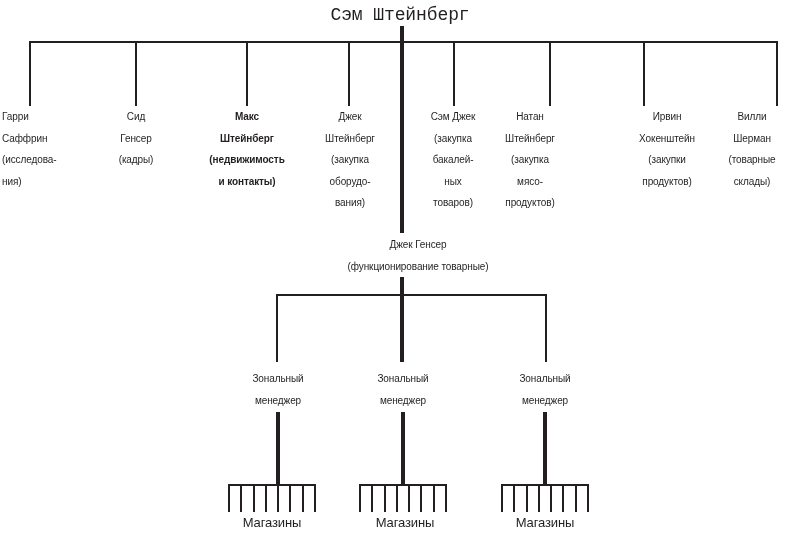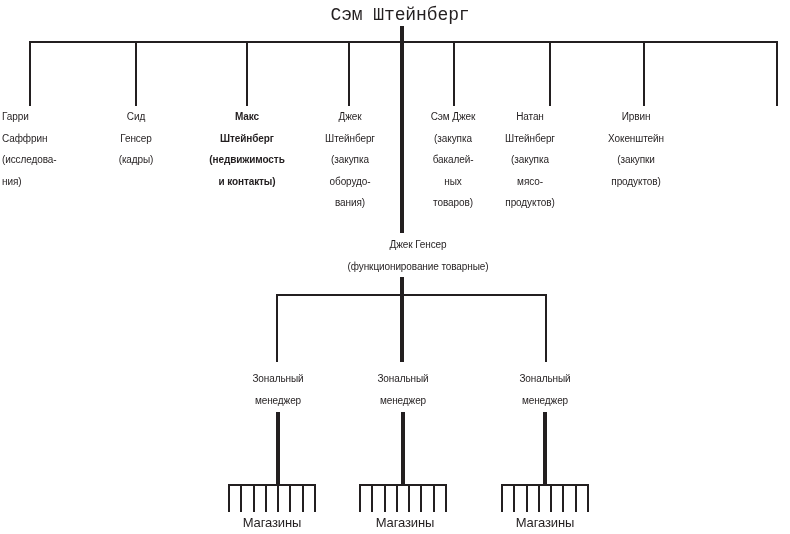--- a/index.html
+++ b/index.html
@@ -65,7 +65,7 @@
 (закупка
 мясо-
 продуктов)</div>
-  <div class="txt center" style="left:636px;top:106px;">Ирвин
+  <div class="txt center" style="left:667px;top:106px;">Ирвин
 Хокенштейн
 (закупки
 продуктов)</div>

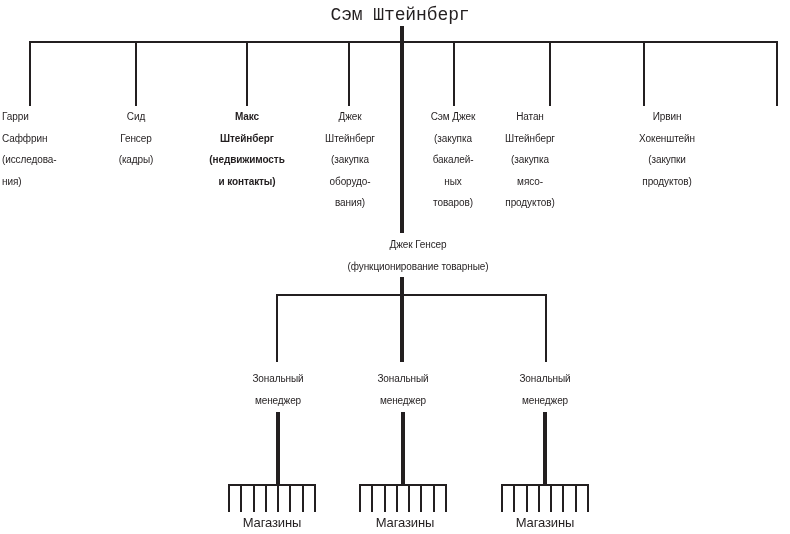--- a/index.html
+++ b/index.html
@@ -69,6 +69,10 @@
 Хокенштейн
 (закупки
 продуктов)</div>
+  <div class="txt center" style="left:752px;top:106px;">Вилли
+Шерман
+(товарные
+склады)</div>
 
   <div class="txt center" style="left:418px;top:234px;">Джек Генсер
 (функционирование товарные)</div>

